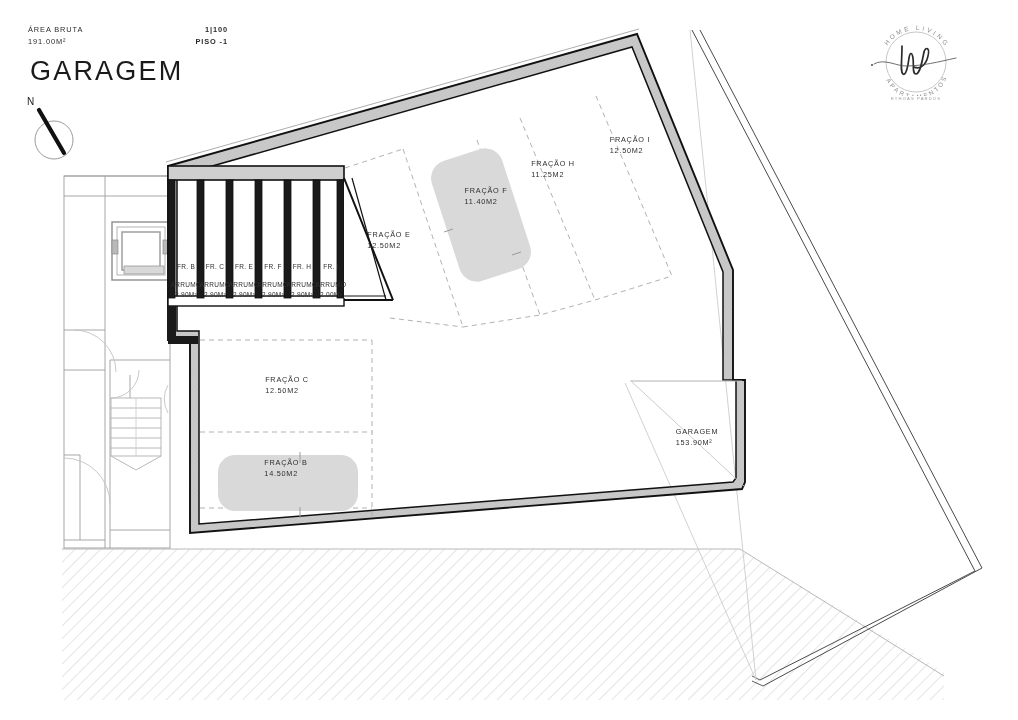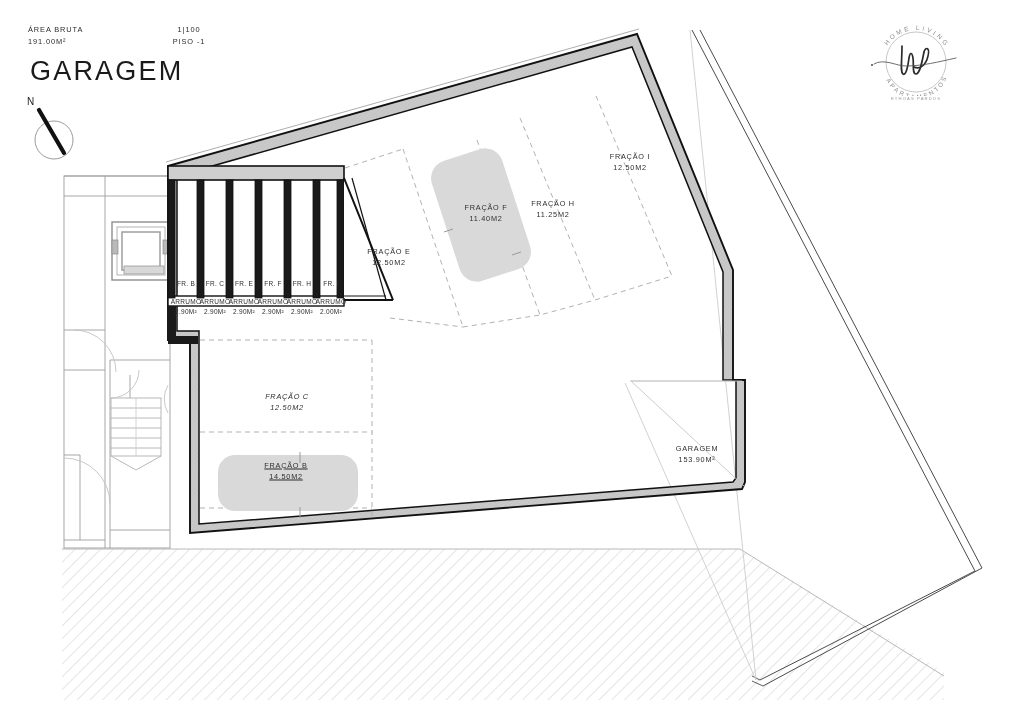--- a/index.html
+++ b/index.html
@@ -29,7 +29,7 @@
     white-space: nowrap;
   }
   .tb-row .left { width: 108px; }
-  .tb-row .right { width: 78px; text-align: center; }
+  .tb-row .right { width: 78px; text-align: right; font-weight: bold; }
   #plan-title {
     left: 30px; top: 56px;
     font-size: 27px;

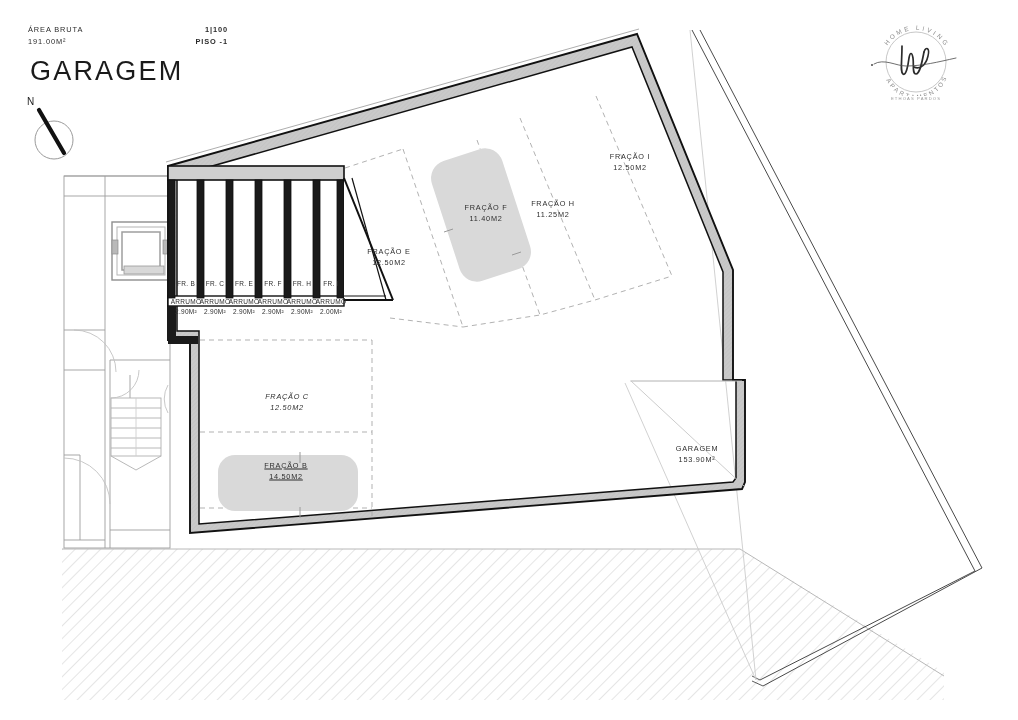--- a/index.html
+++ b/index.html
@@ -63,11 +63,10 @@
     font-size: 7.3px;
     letter-spacing: 0.75px;
     color: #2e2e2e;
-    text-align: center;
+    text-align: left;
     line-height: 10.5px;
     white-space: nowrap;
     transform: translate(-50%, -50%);
-    margin-top: 17px;
   }
   .lbl .l2 { display: block; }
   .lbl.box { font-size: 6.5px; letter-spacing: 0.3px; line-height: 9.4px; }

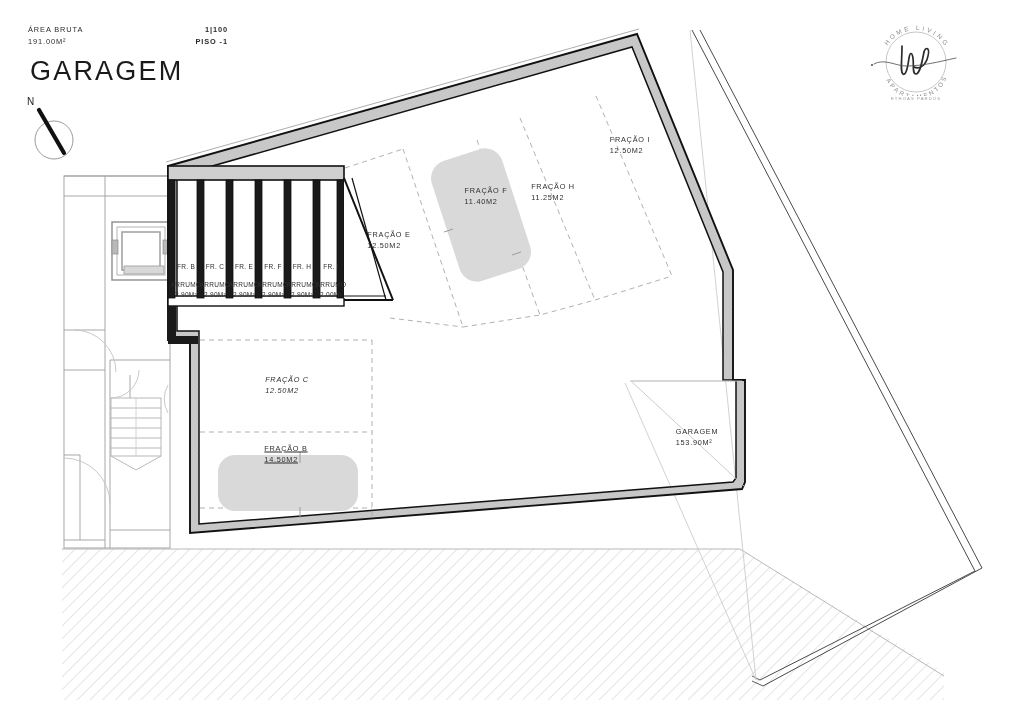--- a/index.html
+++ b/index.html
@@ -297,7 +297,7 @@
     <span>FRAÇÃO F</span>
     <span class="l2">11.40M2</span>
   </div>
-  <div class="lbl" style="left:553px; top:192px;">
+  <div class="lbl" style="left:553px; top:169px;">
     <span>FRAÇÃO H</span>
     <span class="l2">11.25M2</span>
   </div>

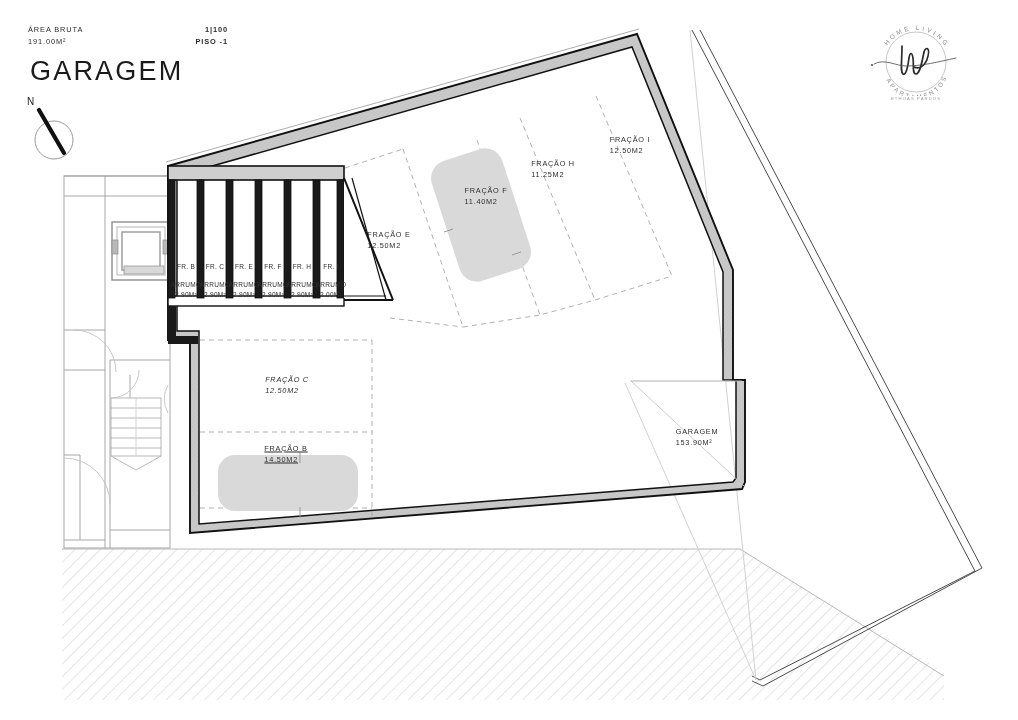--- a/index.html
+++ b/index.html
@@ -305,7 +305,7 @@
     <span>FRAÇÃO I</span>
     <span class="l2">12.50M2</span>
   </div>
-  <div class="lbl" style="left:287px; top:385px;font-style:italic;">
+  <div class="lbl" style="left:287px; top:385px;">
     <span>FRAÇÃO C</span>
     <span class="l2">12.50M2</span>
   </div>

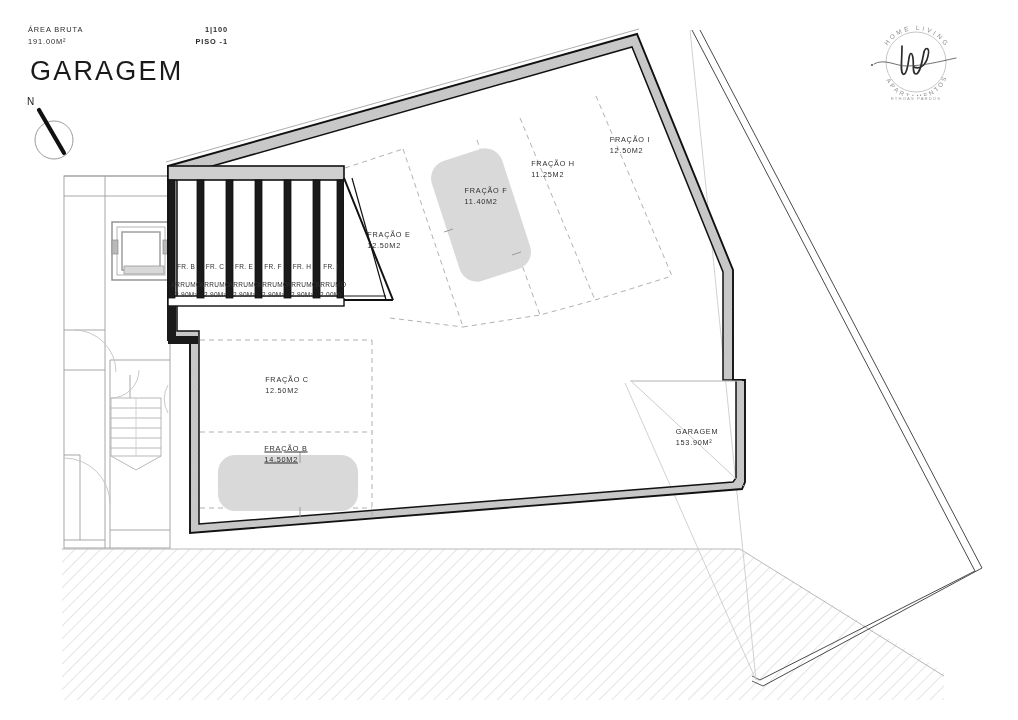--- a/index.html
+++ b/index.html
@@ -309,7 +309,7 @@
     <span>FRAÇÃO C</span>
     <span class="l2">12.50M2</span>
   </div>
-  <div class="lbl" style="left:286px; top:454px;text-decoration:underline;">
+  <div class="lbl" style="left:286px; top:468px;">
     <span>FRAÇÃO B</span>
     <span class="l2">14.50M2</span>
   </div>

